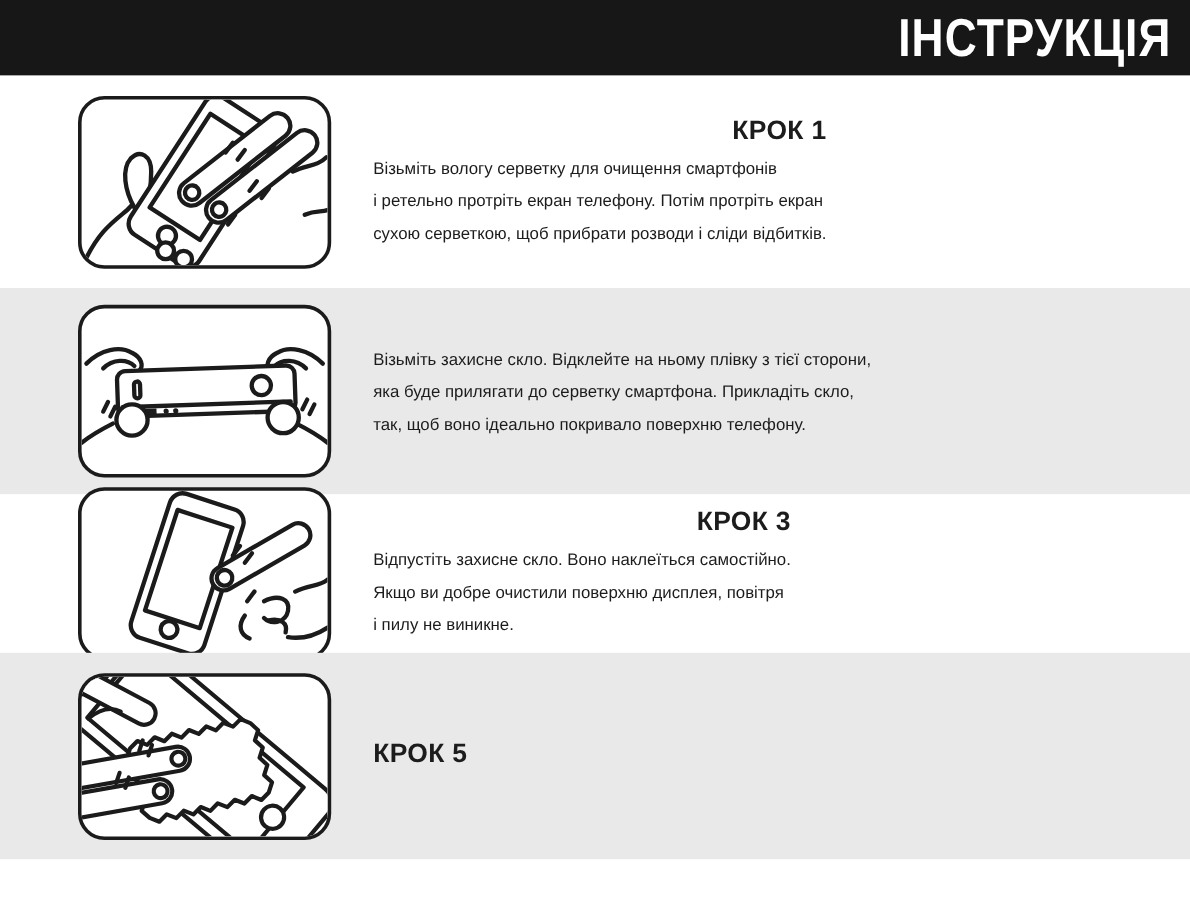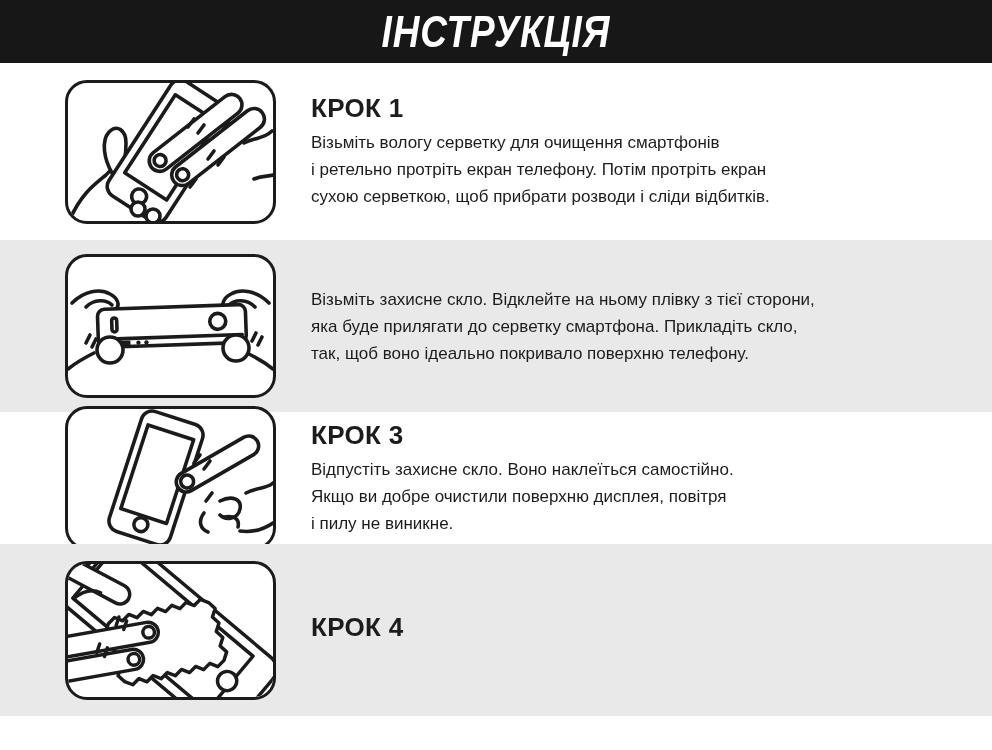--- a/index.html
+++ b/index.html
@@ -10,7 +10,7 @@
   .page{width:992px;height:750px;display:flex;flex-direction:column;}
   .header{
     height:63px;flex:none;background:var(--header-bg,#171717);
-    display:flex;align-items:center;justify-content:center;font-style:italic;
+    display:flex;align-items:center;justify-content:flex-end;
   }
   .header h1{
     margin:0;color:#ffffff;font-size:42px;font-weight:bold;letter-spacing:1px;

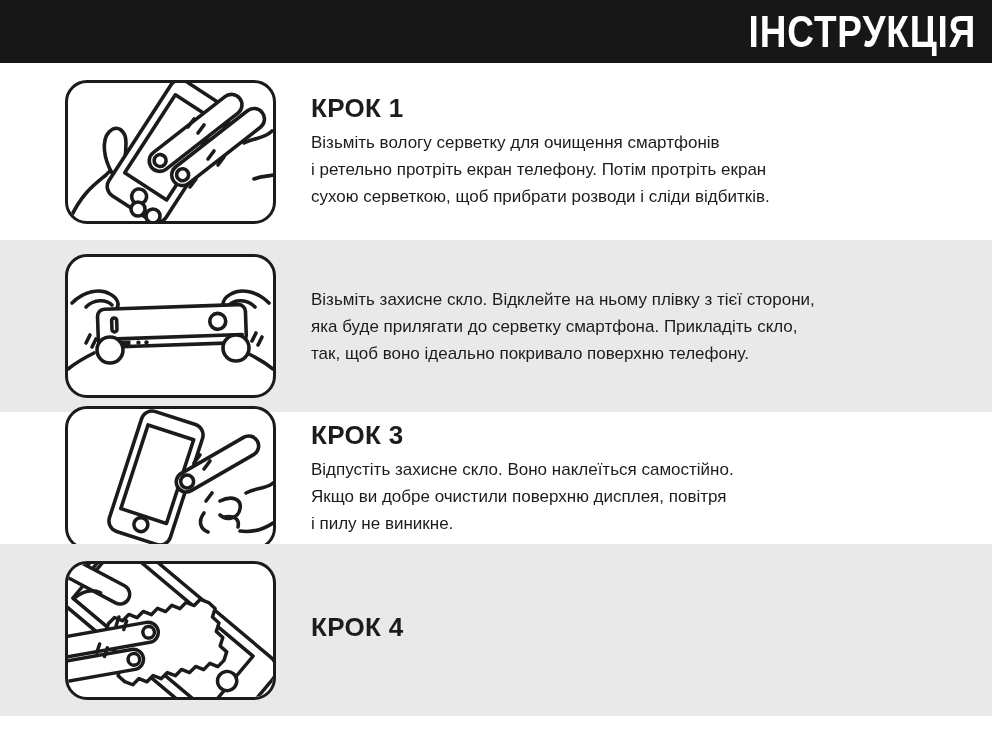--- a/index.html
+++ b/index.html
@@ -29,7 +29,7 @@
   .r4 .figure-box{height:133px}
   .figure-box svg{display:block;width:100%;height:100%;}
   .step-text{margin-left:35px;padding-right:20px;}
-  .step-title{font-size:26px;font-weight:bold;margin:0 0 5px 0;letter-spacing:.3px;}
+  .step-title{font-size:22px;font-weight:bold;margin:0 0 5px 0;letter-spacing:.3px;text-align:right;}
   .step-body{font-size:17px;line-height:27px;margin:0;white-space:pre-line;}
 </style>
 </head>

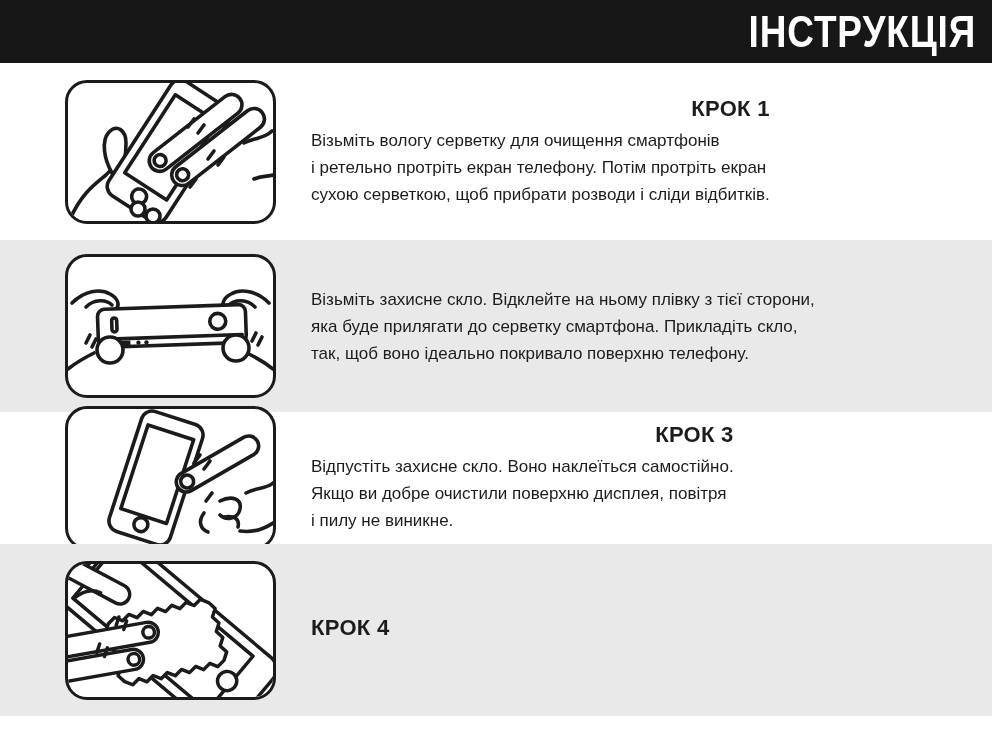--- a/index.html
+++ b/index.html
@@ -30,7 +30,7 @@
   .figure-box svg{display:block;width:100%;height:100%;}
   .step-text{margin-left:35px;padding-right:20px;}
   .step-title{font-size:22px;font-weight:bold;margin:0 0 5px 0;letter-spacing:.3px;text-align:right;}
-  .step-body{font-size:17px;line-height:27px;margin:0;white-space:pre-line;}
+  .step-body{font-size:14px;line-height:27px;margin:0;white-space:pre-line;}
 </style>
 </head>
 <body>

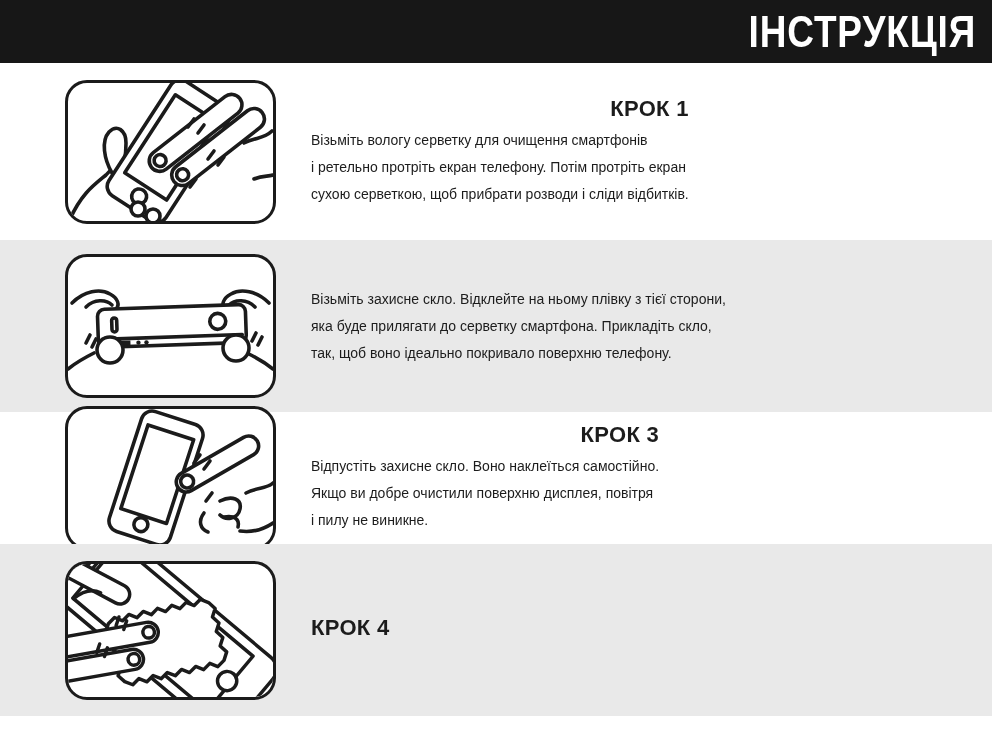--- a/index.html
+++ b/index.html
@@ -173,7 +173,7 @@
       </svg>
     </div>
     <div class="step-text">
-      <h2 class="step-title">КРОК 4</h2>
+      <h2 class="step-title">КРОК 5</h2>
     </div>
   </section>
 

